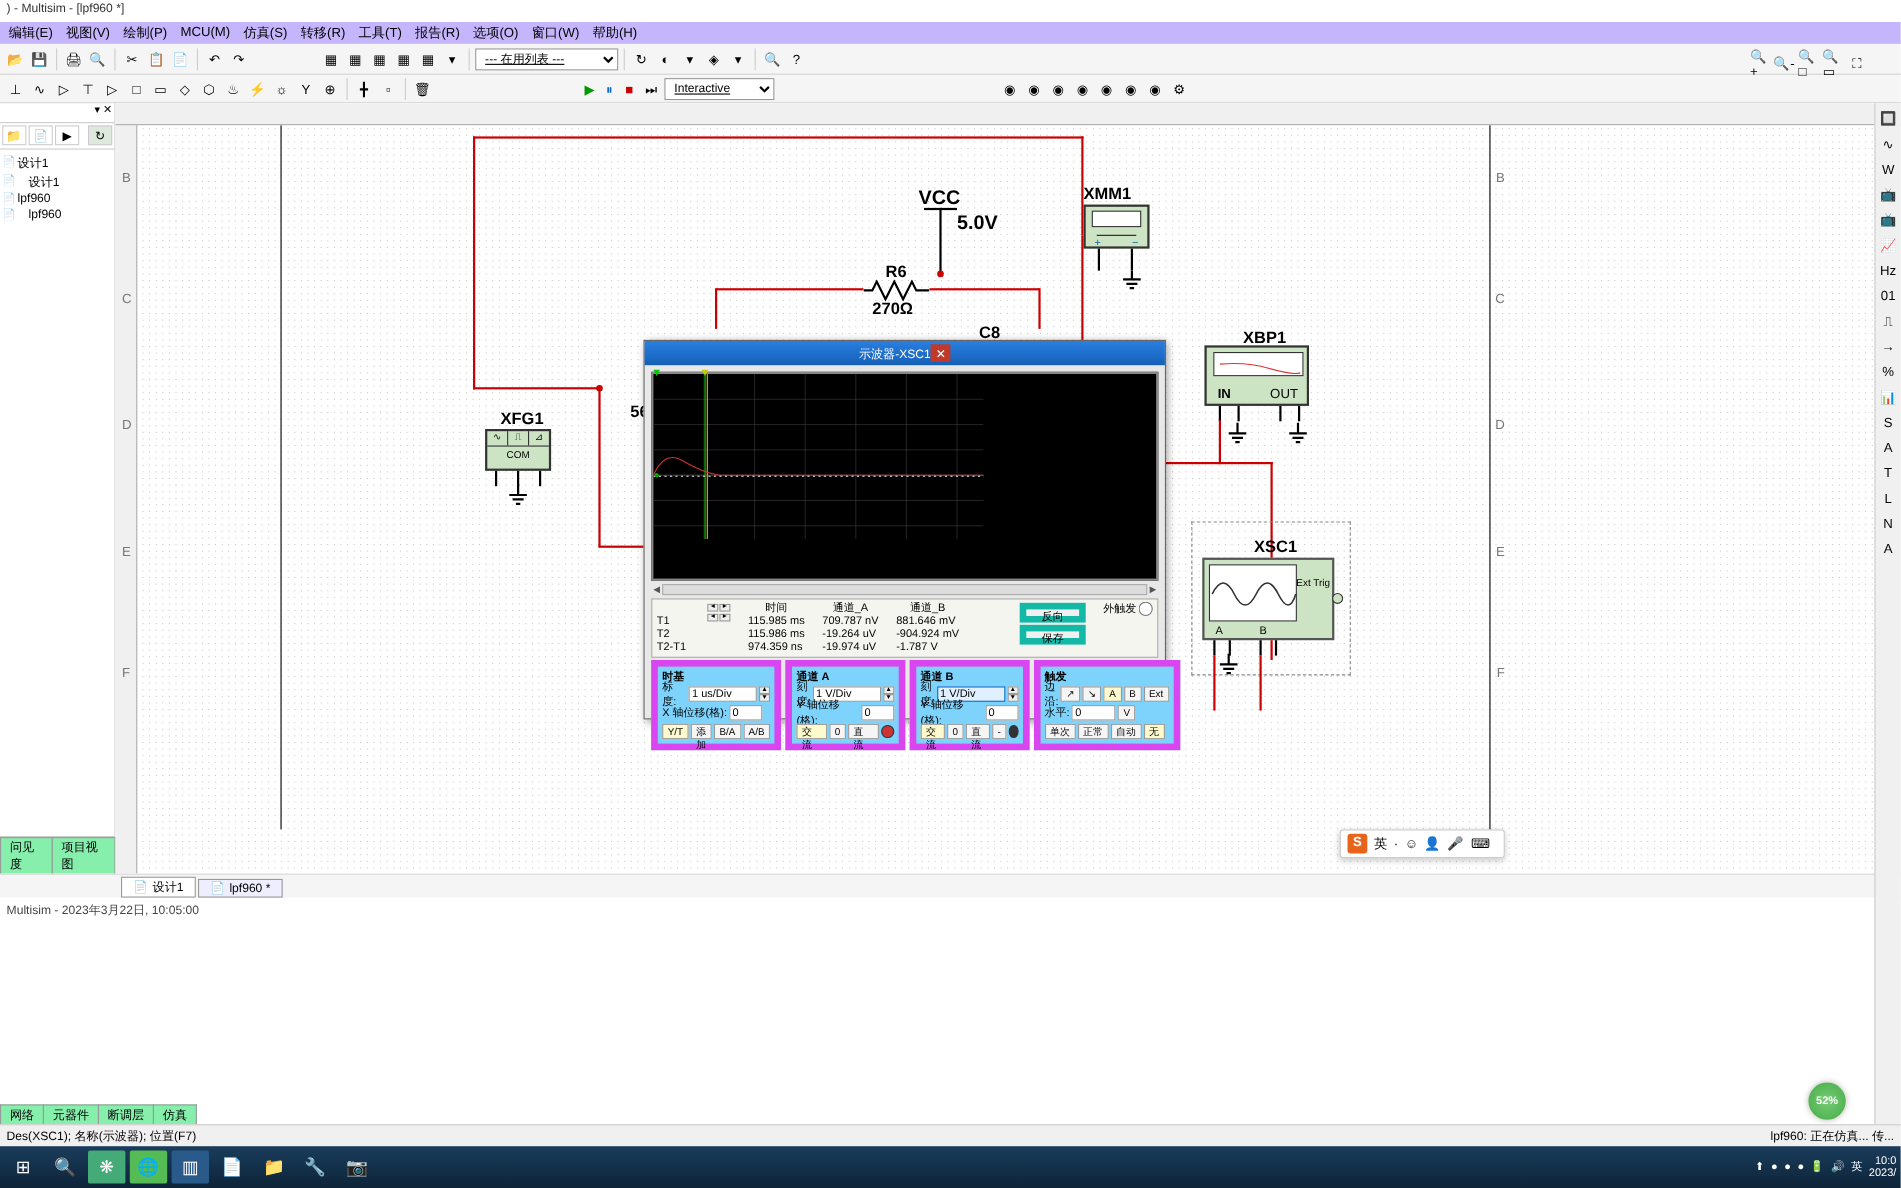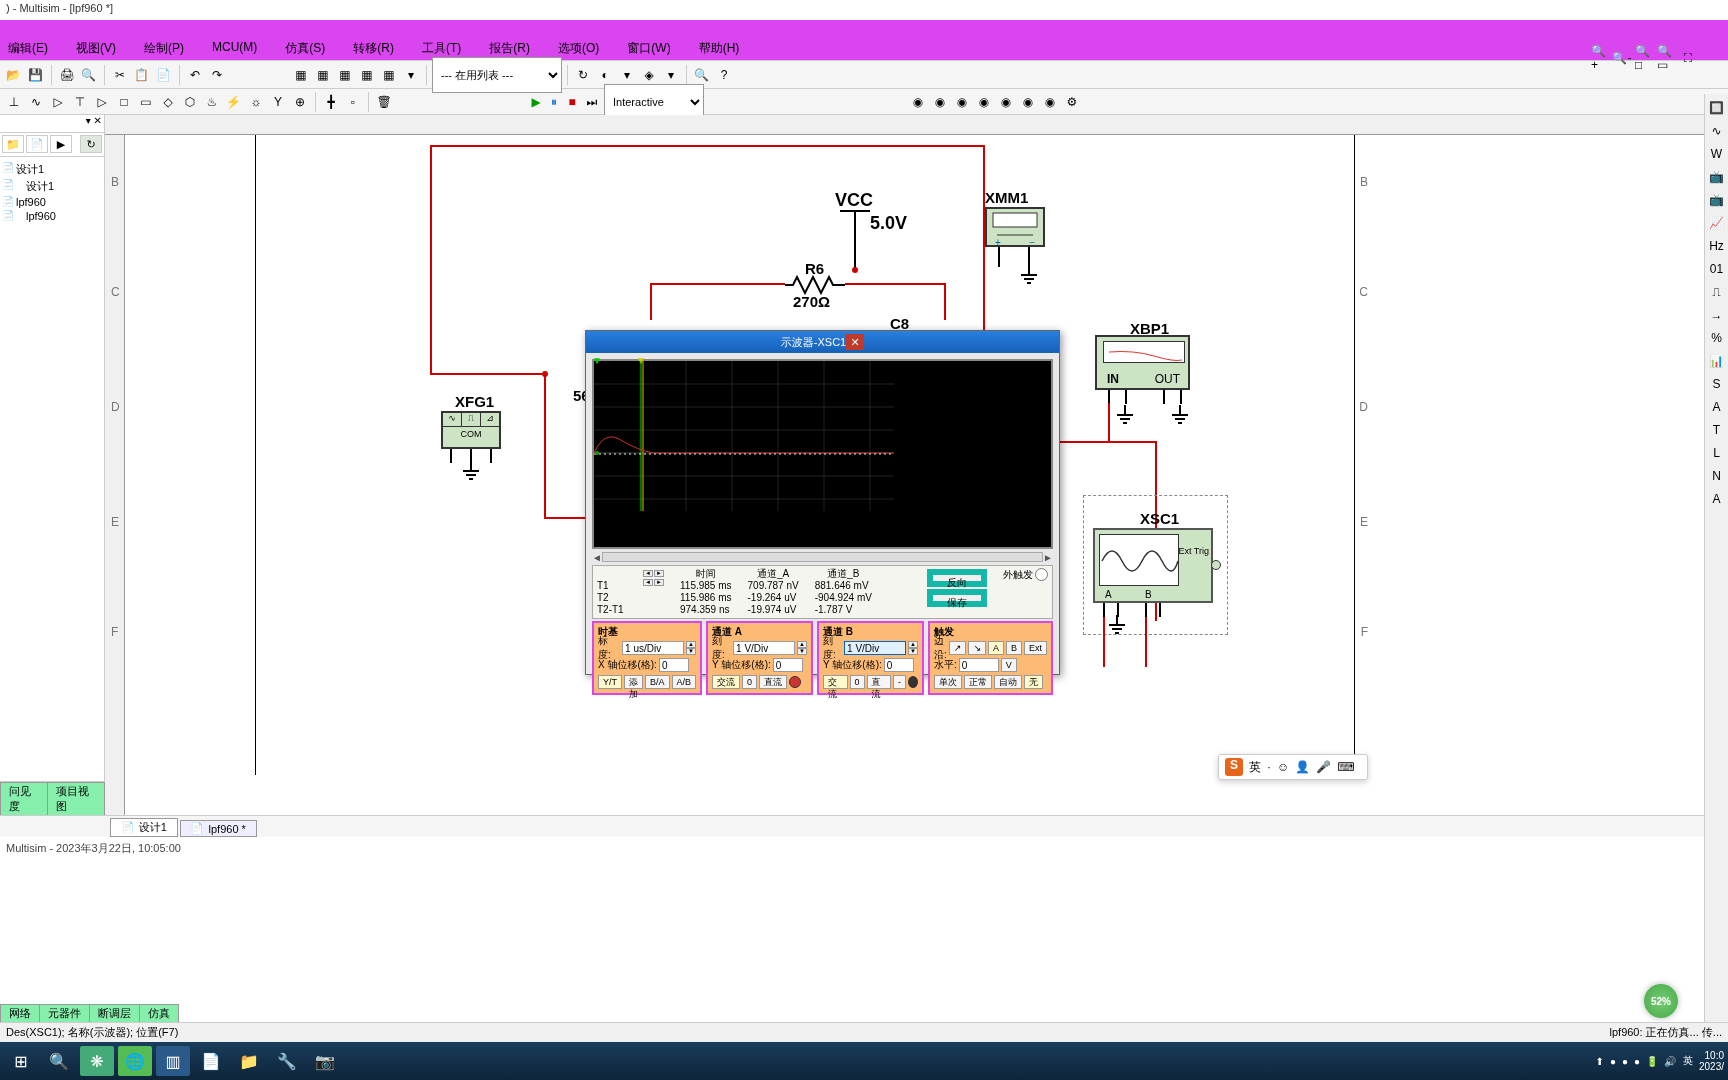--- a/index.html
+++ b/index.html
@@ -5,7 +5,7 @@
 * { box-sizing: border-box; margin: 0; padding: 0; font-family: "Microsoft YaHei", Tahoma, sans-serif; }
 body { width: 1728px; height: 1080px; background: #fff; overflow: hidden; position: relative; font-size: 12px; }
 .titlebar { height: 20px; background: #fff; padding: 2px 6px; font-size: 11px; color: #333; }
-.menubar { height: 20px; background: #d946ef; display: flex; gap: 28px; padding: 20px 8px; border-bottom: 1px solid #ccc; }
+.menubar { height: 20px; background: #c4b5fd; display: flex; gap: 12px; padding: 2px 8px; border-bottom: 1px solid #ccc; }
 .menubar span { font-size: 12px; cursor: default; }
 .toolbar1 { height: 28px; background: #f5f5f5; border-bottom: 1px solid #ccc; display: flex; align-items: center; padding: 0 4px; gap: 2px; }
 .toolbar2 { height: 26px; background: #f5f5f5; border-bottom: 1px solid #ccc; display: flex; align-items: center; padding: 0 4px; gap: 2px; }

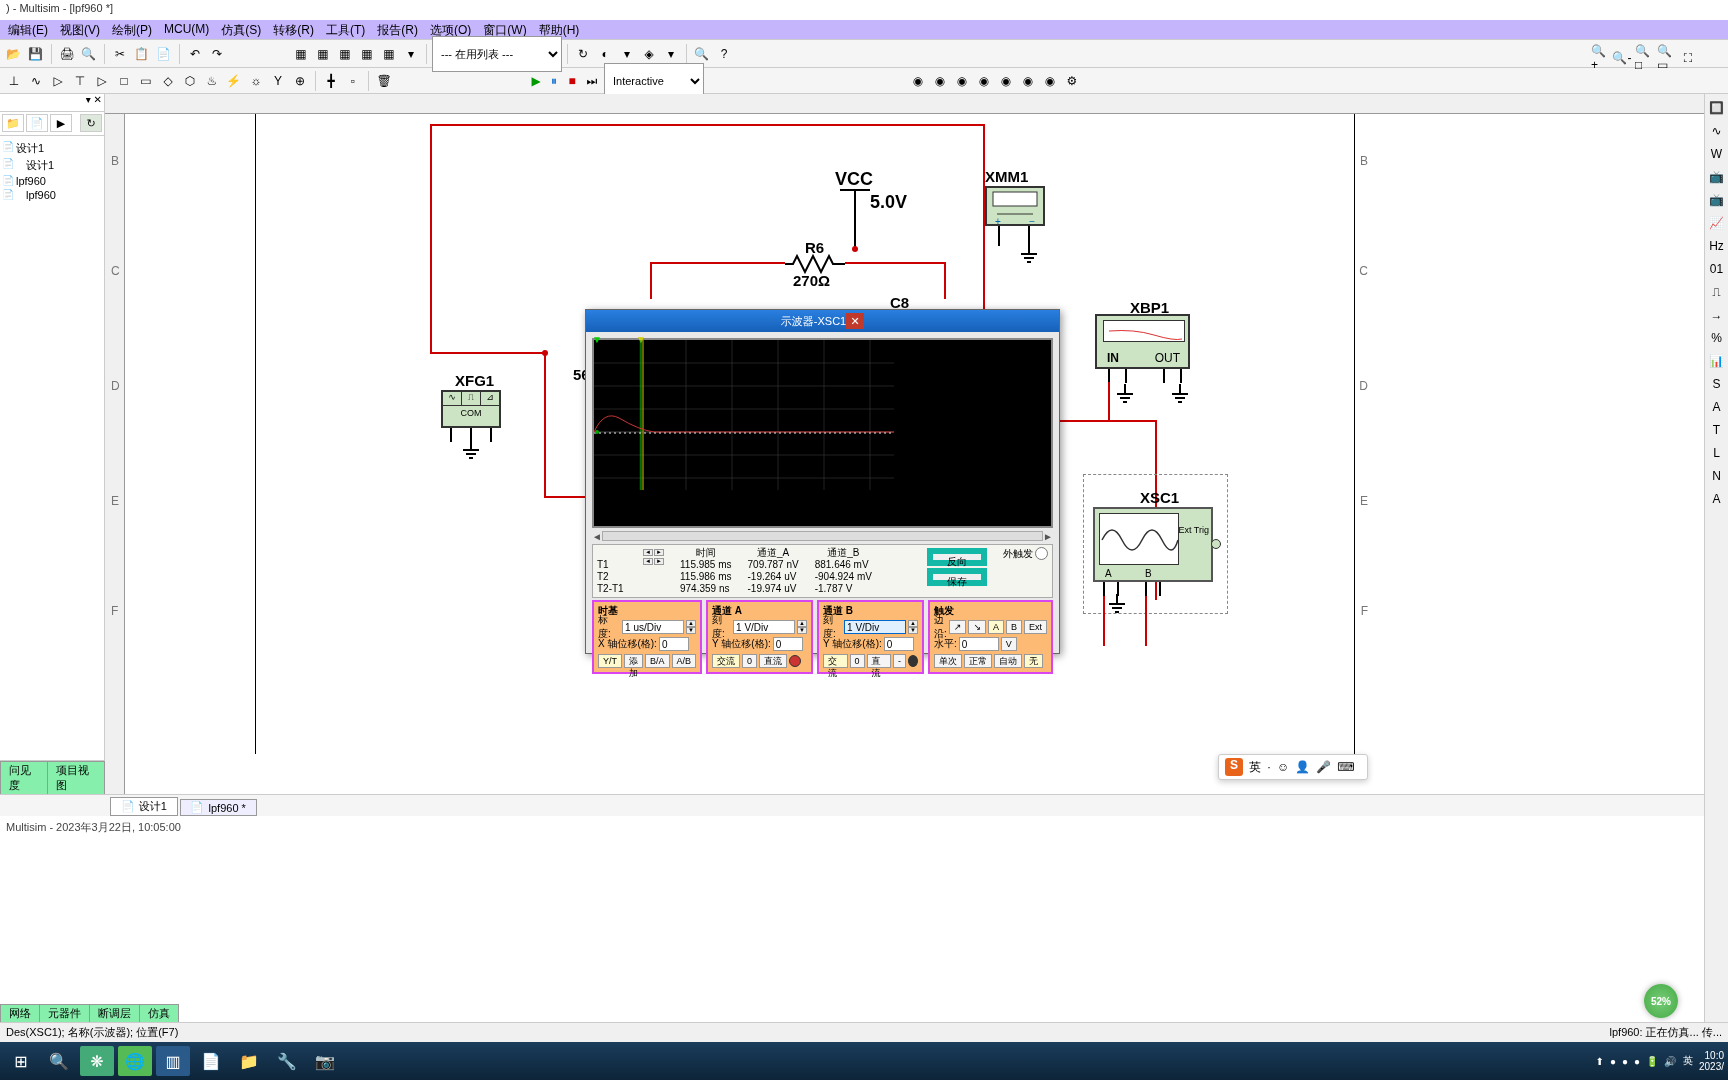--- a/index.html
+++ b/index.html
@@ -11,7 +11,7 @@
 .toolbar2 { height: 26px; background: #f5f5f5; border-bottom: 1px solid #ccc; display: flex; align-items: center; padding: 0 4px; gap: 2px; }
 .tbtn { width: 20px; height: 20px; border: 1px solid transparent; display: flex; align-items: center; justify-content: center; font-size: 12px; cursor: pointer; }
 .sep { width: 1px; height: 20px; background: #ccc; margin: 0 3px; }
-.dropdown { height: 36px; border: 1px solid #999; background: #fff; font-size: 11px; padding: 0 4px; }
+.dropdown { height: 20px; border: 1px solid #999; background: #fff; font-size: 11px; padding: 0 4px; text-decoration: underline; }
 .main { display: flex; height: 700px; }
 .sidebar { width: 105px; border-right: 1px solid #ccc; background: #fff; display: flex; flex-direction: column; }
 .sidebar-tabs { height: 24px; display: flex; gap: 2px; padding: 2px; border-bottom: 1px solid #ccc; }

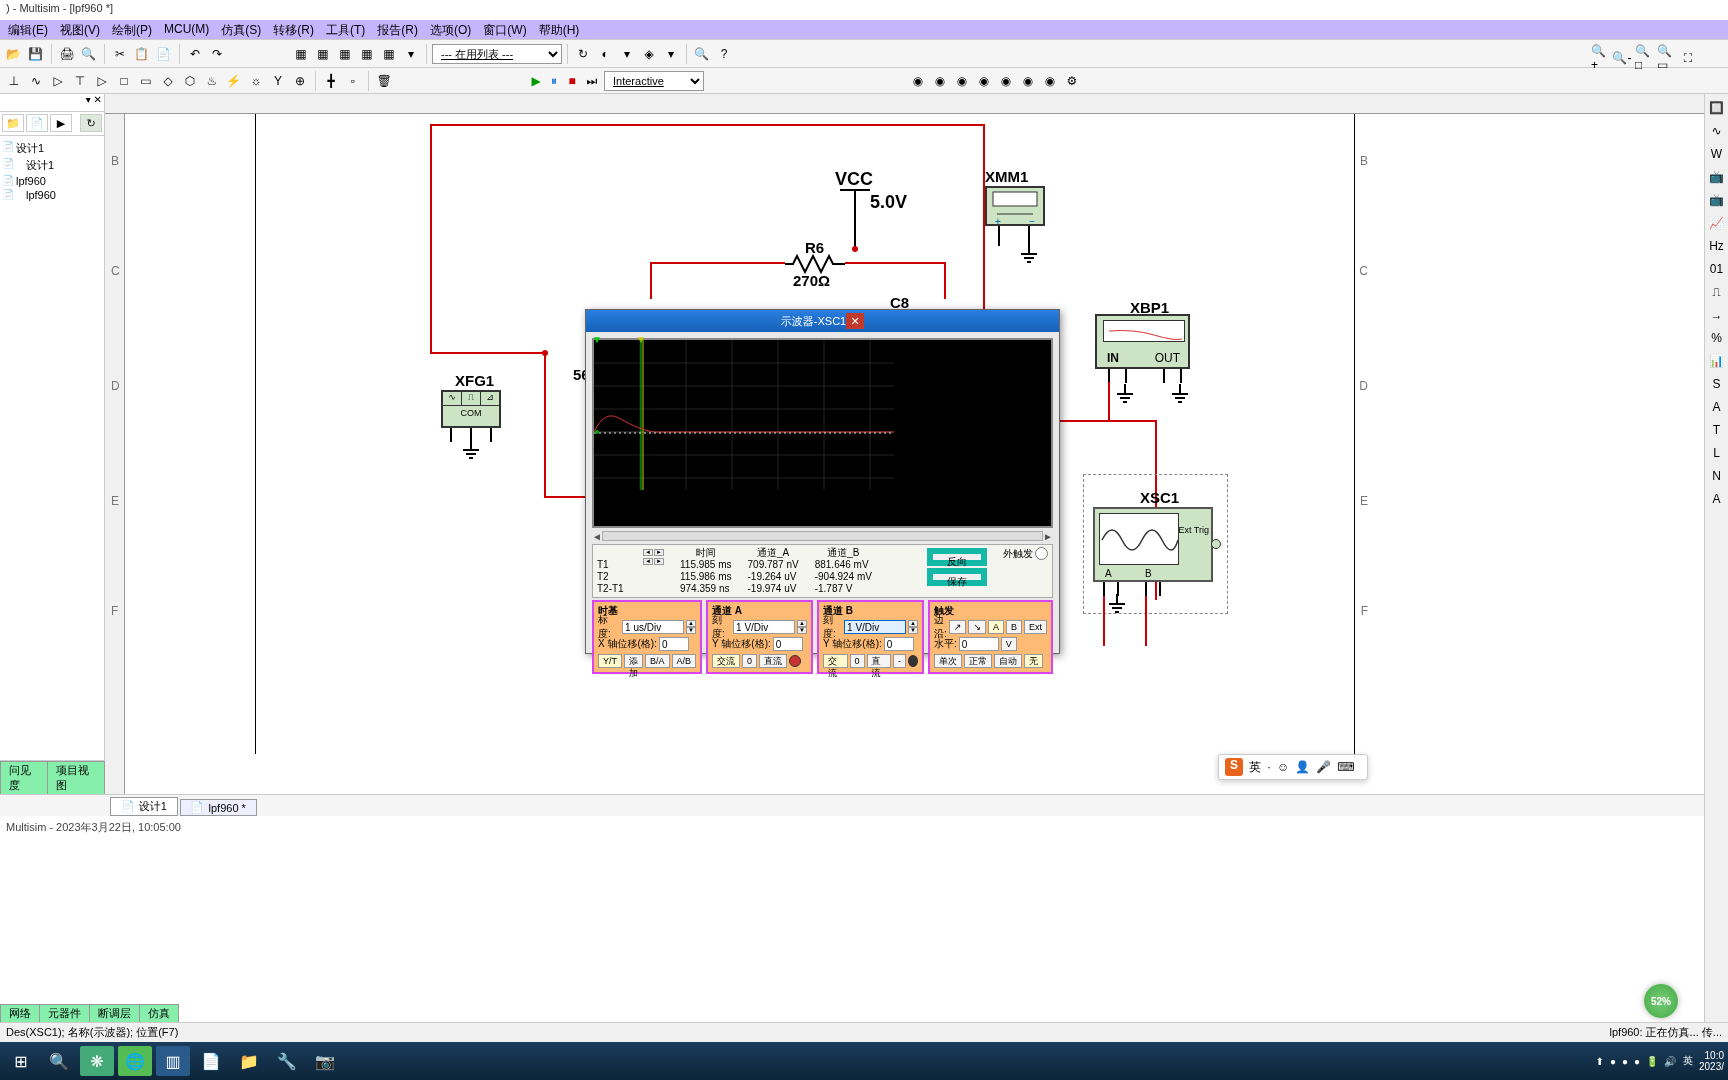--- a/index.html
+++ b/index.html
@@ -47,7 +47,7 @@
 .readout-col span { white-space: nowrap; font-size: 10px; line-height: 12px; }
 .readout-btn { width: 60px; height: 18px; border: 6px solid #14b8a6; background: #f0f0f0; font-size: 10px; margin: 1px 0; text-align: center; line-height: 16px; }
 .scope-ctrls { display: flex; margin: 2px 6px 4px 6px; gap: 4px; font-size: 10px; }
-.ctrl-panel { border: 2px solid #d946ef; padding: 2px 4px; flex: 1; background: #fdba74; }
+.ctrl-panel { border: 6px solid #d946ef; padding: 2px 4px; flex: 1; background: #7dd3fc; }
 .ctrl-row { display: flex; align-items: center; gap: 2px; margin: 1px 0; height: 16px; }
 .ctrl-input { width: 62px; height: 14px; border: 1px solid #999; background: #fff; font-size: 10px; padding: 0 2px; }
 .ctrl-btn-sm { border: 1px solid #999; background: #f5f5f5; font-size: 9px; padding: 0 4px; height: 14px; line-height: 12px; }

